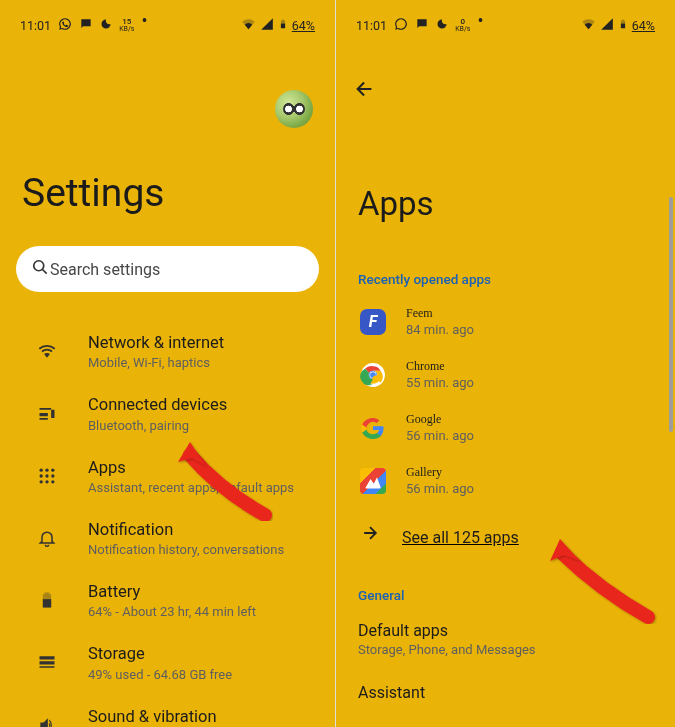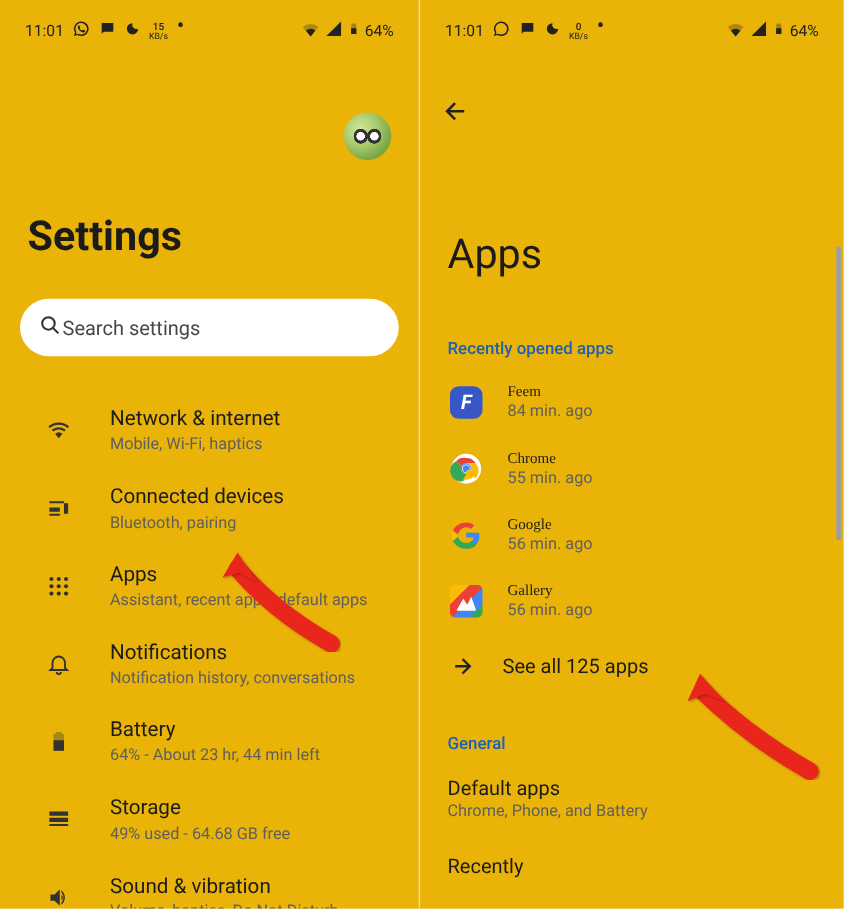--- a/index.html
+++ b/index.html
@@ -29,7 +29,7 @@
       margin-top: 10px;
     }
     .status-left { display: flex; align-items: center; gap: 7px; }
-    .status-right { display: flex; align-items: center; gap: 4px; }
+    .status-right { display: flex; align-items: center; gap: 4px; text-decoration: underline; }
     .net-label { font-size: 8px; line-height: 1; text-align: center; }
     .net-label .top { font-weight: 500; }
     .net-label .bot { font-size: 7px; }

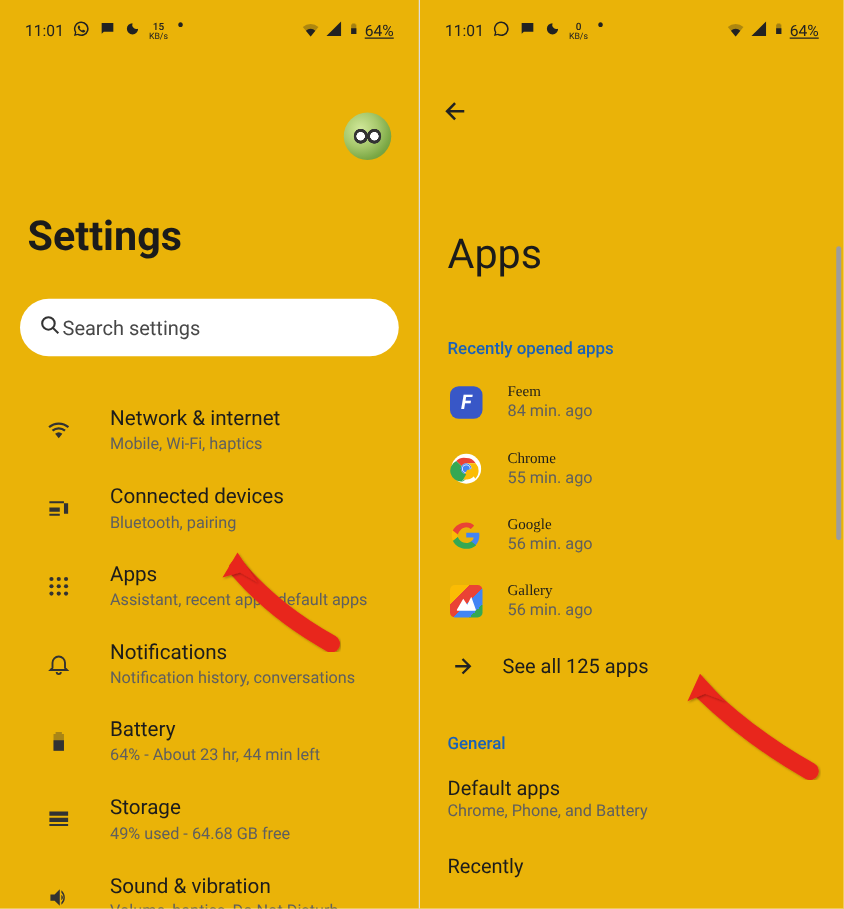--- a/index.html
+++ b/index.html
@@ -56,8 +56,8 @@
       border-radius: 8px;
     }
     .page-title-big {
-      font-size: 33px;
-      font-weight: 700;
+      font-size: 39px;
+      font-weight: 400;
       color: #1b1b1b;
       padding: 130px 0 0 22px;
     }

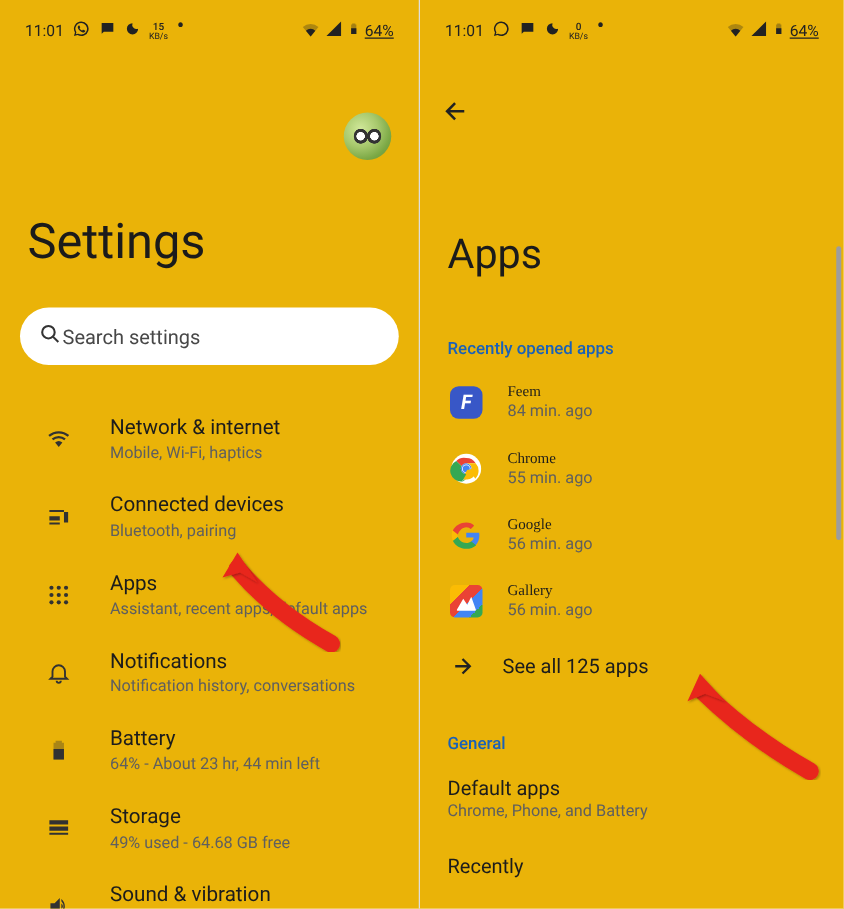--- a/index.html
+++ b/index.html
@@ -248,7 +248,7 @@
           </svg>
       </div>
       <div class="setting-text">
-        <div class="t1">Notifications</div>
+        <div class="t1">Notification</div>
         <div class="t2">Notification history, conversations</div>
       </div>
     </div>

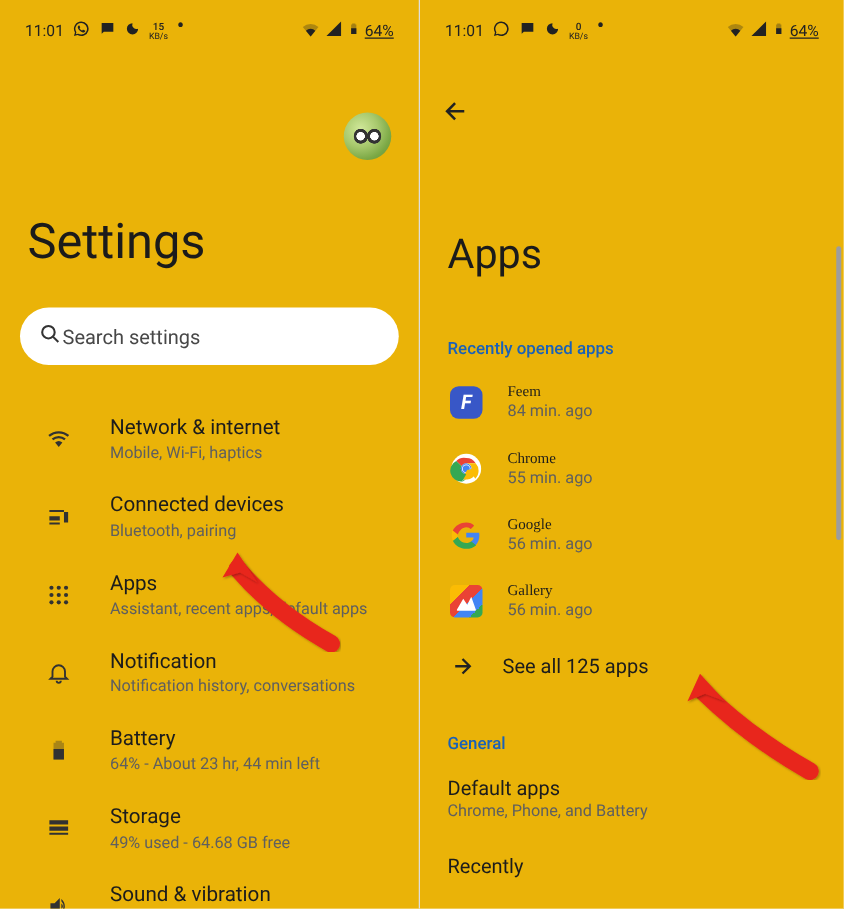--- a/index.html
+++ b/index.html
@@ -103,7 +103,7 @@
     .app-icon { width: 30px; height: 30px; display: flex; align-items: center; justify-content: center; flex-shrink: 0; }
     .app-text .a1 { font-size: 12px; color: #1c1c1c; font-family: Liberation Serif, serif; }
     .app-text .a2 { font-size: 13px; color: #5f5f5f; margin-top: 1px; }
-    .see-all { display: flex; align-items: flex-start; padding: 16px 0 16px 24px; gap: 22px; }
+    .see-all { display: flex; align-items: flex-end; padding: 16px 0 16px 24px; gap: 22px; text-decoration: underline; }
     .general-item { padding: 10px 0 8px 22px; }
     .general-item .g1 { font-size: 16px; color: #1c1c1c; }
     .general-item .g2 { font-size: 13px; color: #5f5f5f; margin-top: 2px; }

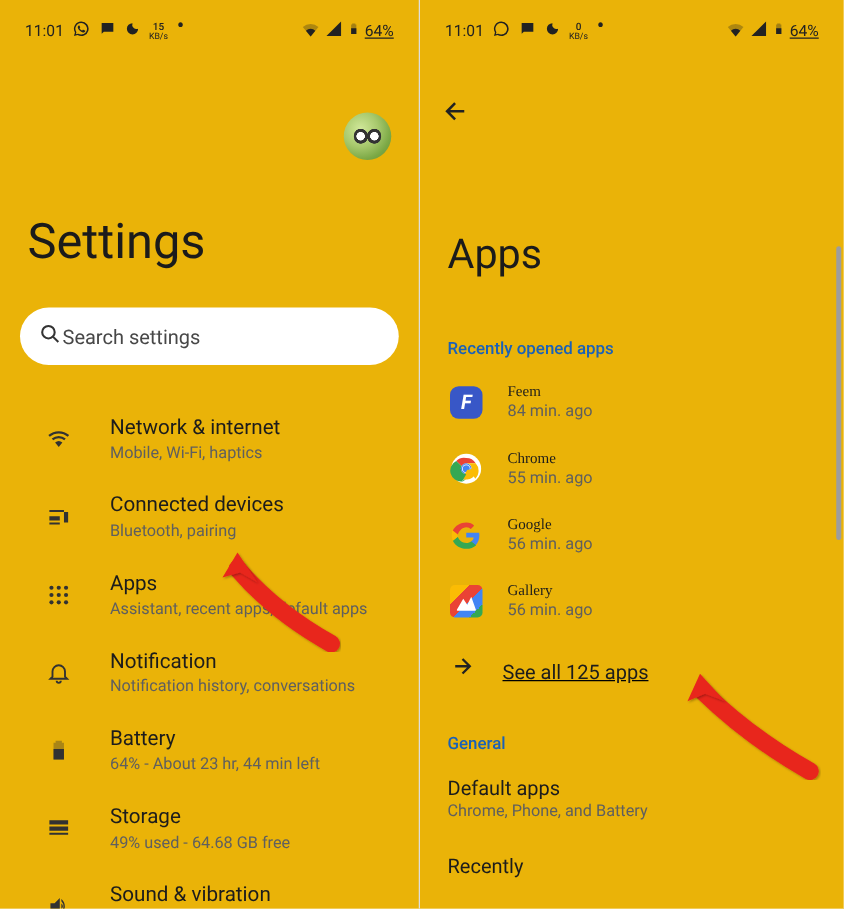--- a/index.html
+++ b/index.html
@@ -418,7 +418,7 @@
 
   <div class="general-item">
     <div class="g1">Default apps</div>
-    <div class="g2">Chrome, Phone, and Battery</div>
+    <div class="g2">Storage, Phone, and Messages</div>
   </div>
 
   <div class="general-item" style="padding-top:18px">

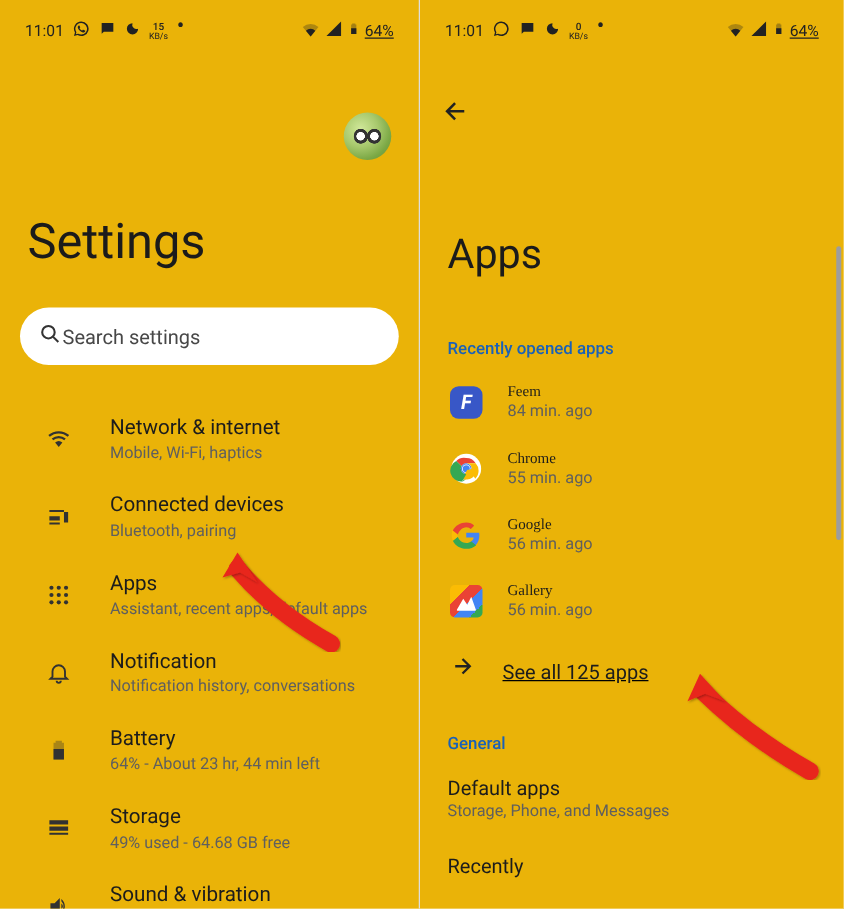--- a/index.html
+++ b/index.html
@@ -422,7 +422,7 @@
   </div>
 
   <div class="general-item" style="padding-top:18px">
-    <div class="g1">Recently</div>
+    <div class="g1">Assistant</div>
   </div>
 
   <div class="scroll-ind"></div>

